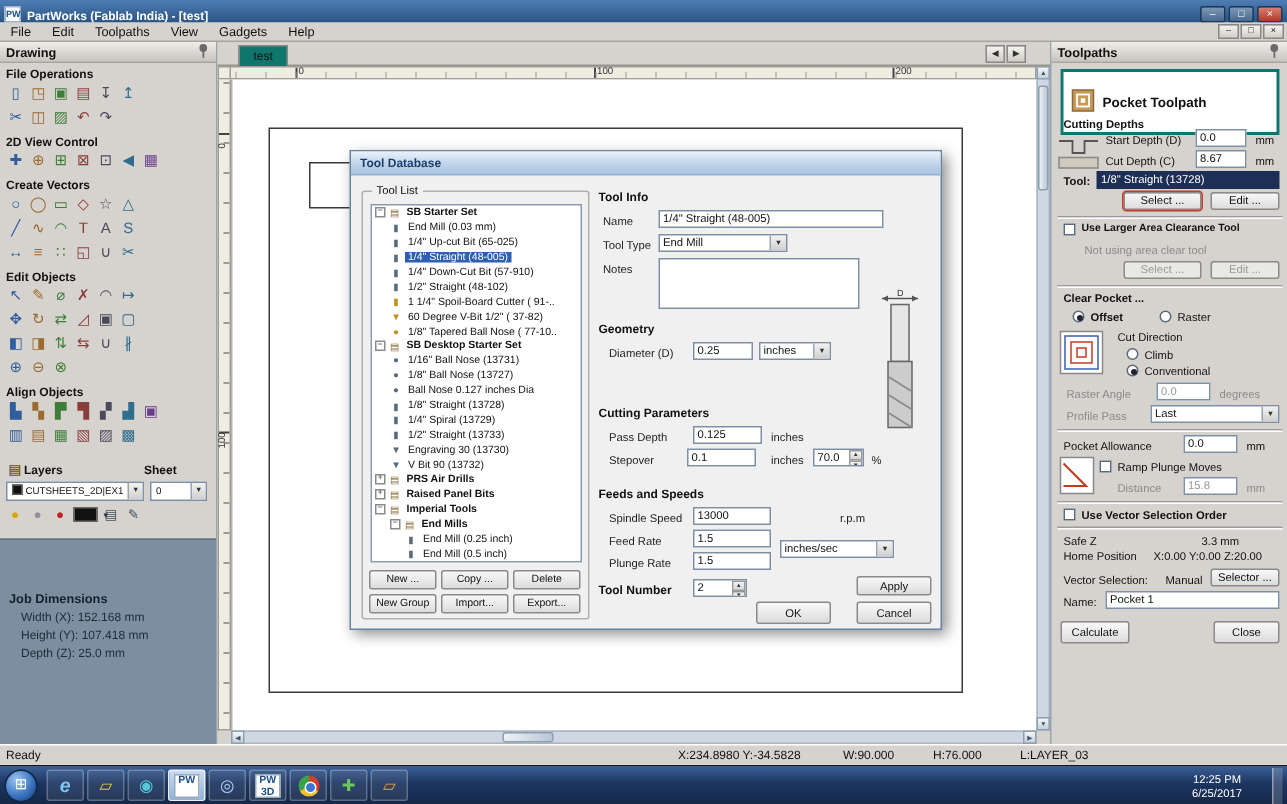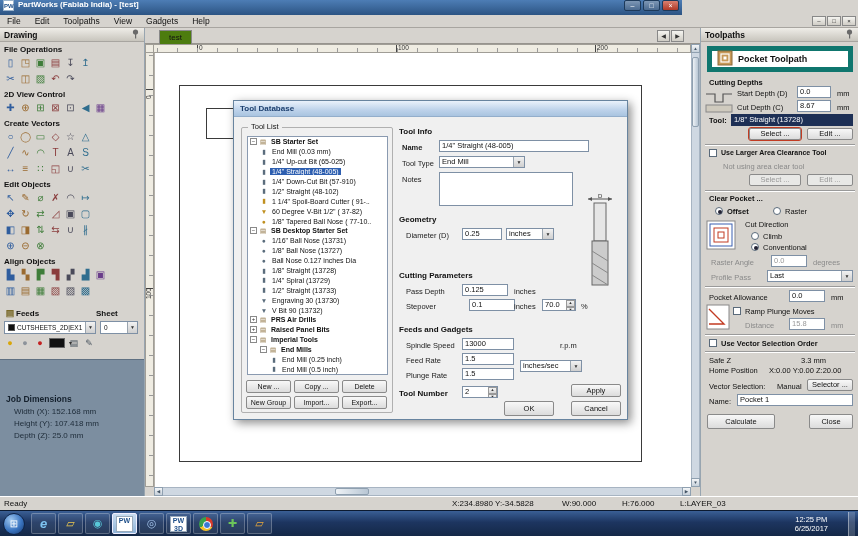--- a/index.html
+++ b/index.html
@@ -7,7 +7,7 @@
   .app{position:relative;width:858px;height:536px;background:#d6d3ce;font-size:8px;color:#111;}
 
   
-  .titlebar{position:absolute;left:0;top:0;width:682px;height:15px;background:linear-gradient(#4d7db5,#2c5483);display:flex;align-items:flex-start;padding:0 3px;}
+  .titlebar{position:absolute;left:0;top:0;width:858px;height:15px;background:linear-gradient(#4d7db5,#2c5483);display:flex;align-items:flex-end;padding:0 3px;}
   .app-ico{width:11px;height:11px;background:#fff;color:#1d4e89;font-size:6px;font-weight:bold;text-align:center;line-height:10px;margin-right:4px;border:1px solid #9ab3cc;}
   .title-text{color:#fff;font-weight:bold;font-size:8px;flex:1;white-space:nowrap;overflow:hidden;}
   .win-btns{display:flex;gap:2px;}

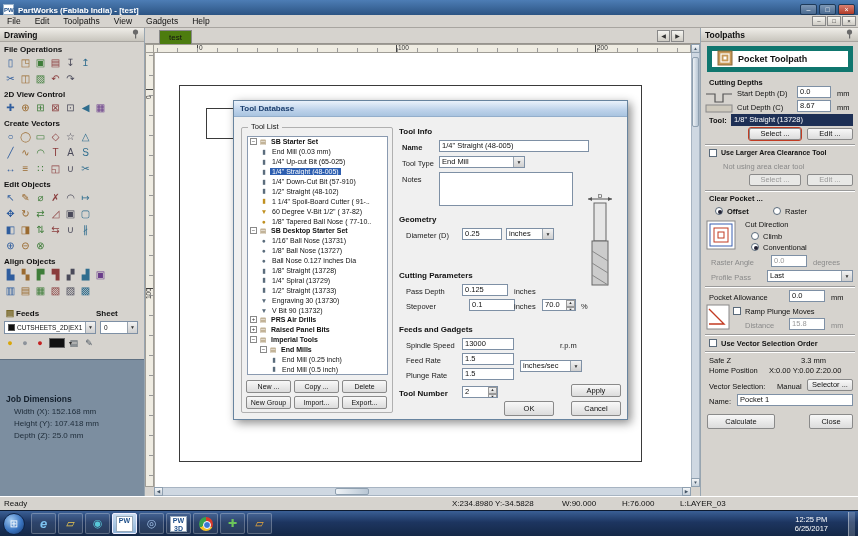--- a/index.html
+++ b/index.html
@@ -45,7 +45,7 @@
   
   .canvas-wrap{position:absolute;left:145px;top:28px;width:555px;height:468px;background:#d6d3ce;}
   .tabbar{position:absolute;left:0;top:0;width:555px;height:16px;border-bottom:1px solid #97948e;}
-  .tab{position:absolute;left:14px;top:2px;height:14px;padding:0 9px;background:#4d7c0f;border:1px solid #888;border-bottom:none;font-size:8px;line-height:13px;}
+  .tab{position:absolute;left:14px;top:2px;height:14px;padding:0 9px;background:#0f766e;border:1px solid #888;border-bottom:none;font-size:8px;line-height:13px;}
   .tab-arrows{position:absolute;right:16px;top:2px;display:flex;gap:1px;}
   .tbtn{width:13px;height:12px;border:1px solid #888;background:linear-gradient(#f5f4f0,#cfccc4);font-size:6px;text-align:center;line-height:11px;color:#333;}
   .corner{position:absolute;left:0;top:16px;width:9px;height:9px;background:#efece2;border:1px solid #a09d96;}

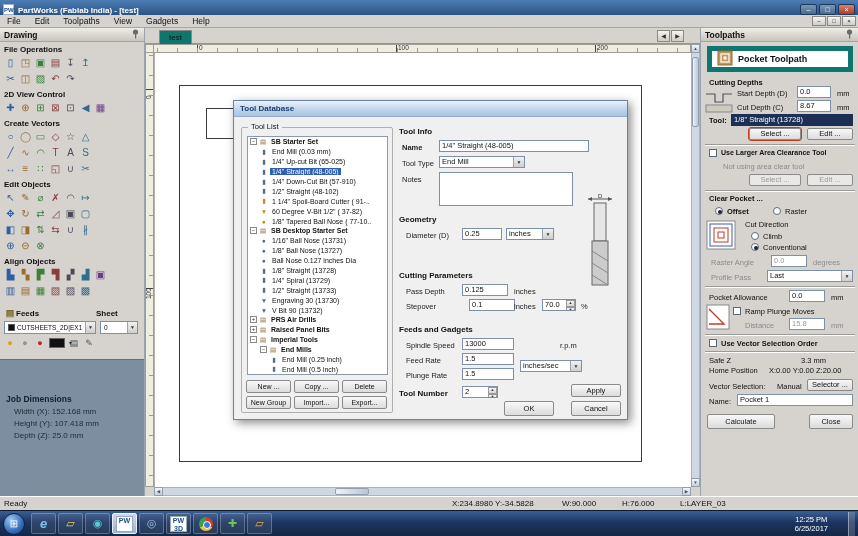--- a/index.html
+++ b/index.html
@@ -95,7 +95,7 @@
   
   .right-panel{position:absolute;left:700px;top:28px;width:158px;height:468px;background:#d6d3ce;border-left:1px solid #98a5b0;}
   .rp{position:absolute;font-size:7.5px;}
-  .rp-card{position:absolute;left:6px;top:18px;width:146px;height:26px;background:#fff;border:5px solid #0f766e;display:flex;align-items:center;padding:0 5px;gap:5px;font-weight:bold;font-size:9px;}
+  .rp-card{position:absolute;left:6px;top:18px;width:146px;height:44px;background:#fff;border:2px solid #0f766e;display:flex;align-items:center;padding:0 5px;gap:5px;font-weight:bold;font-size:9px;}
   .divider{position:absolute;left:4px;width:150px;height:2px;border-top:1px solid #9a9a9a;border-bottom:1px solid #fff;}
   .cb{position:absolute;width:8px;height:8px;background:#fff;border:1px solid #5a6a7a;}
   .rad{position:absolute;width:8px;height:8px;background:#fff;border:1px solid #5a6a7a;border-radius:50%;}

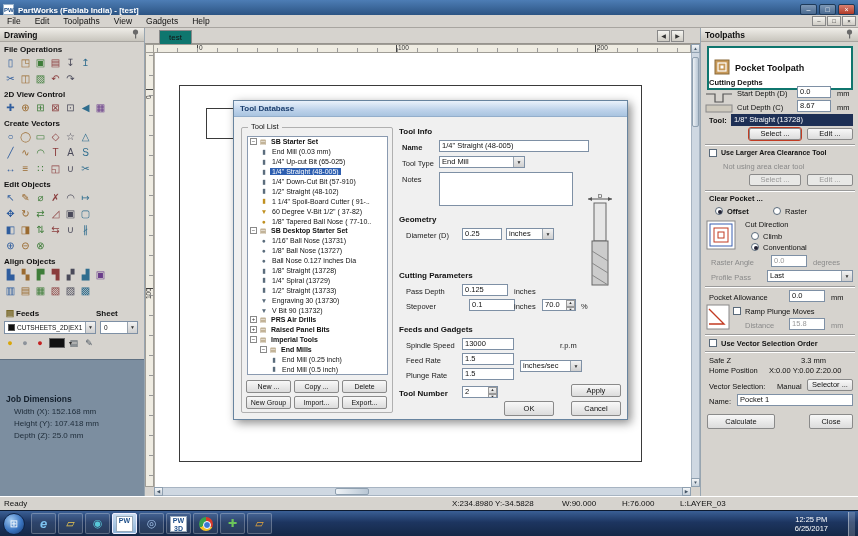--- a/index.html
+++ b/index.html
@@ -547,7 +547,7 @@
     </div>
 
     <span class="hd" style="left:165px;top:26px;">Tool Info</span>
-    <span class="lab" style="left:168px;top:42px;font-weight:bold;">Name</span>
+    <span class="lab" style="left:168px;top:42px;">Name</span>
     <div class="inputbox" style="left:205px;top:39px;width:150px;">1/4" Straight  (48-005)</div>
     <span class="lab" style="left:168px;top:58px;">Tool Type</span>
     <div class="selbox" style="left:205px;top:55px;width:86px;"><span>End Mill</span><span class="dd">▼</span></div>

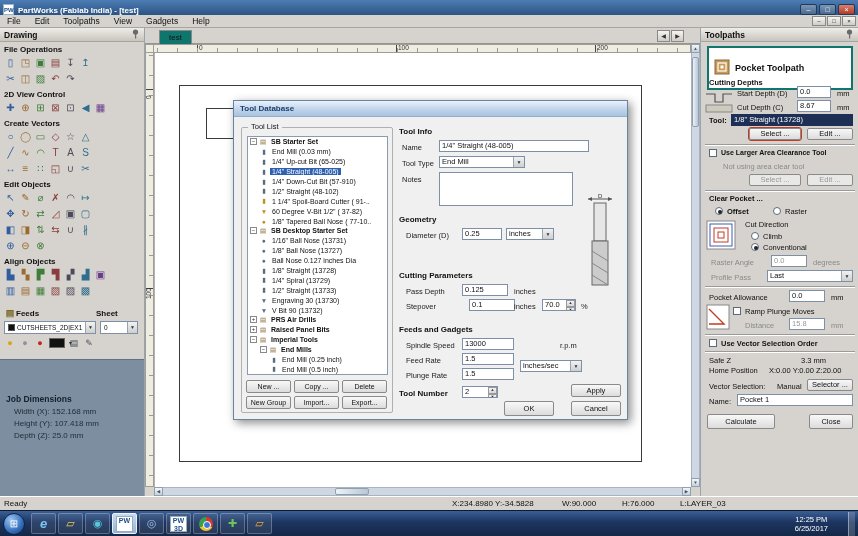--- a/index.html
+++ b/index.html
@@ -577,7 +577,7 @@
     <div class="inputbox" style="left:228px;top:183px;width:46px;">0.125</div>
     <span class="lab" style="left:280px;top:186px;">inches</span>
     <span class="lab" style="left:172px;top:201px;">Stepover</span>
-    <div class="inputbox" style="left:235px;top:198px;width:46px;">0.1</div>
+    <div class="inputbox" style="left:224px;top:198px;width:46px;">0.1</div>
     <span class="lab" style="left:280px;top:201px;">inches</span>
     <div class="inputbox spin" style="left:308px;top:198px;width:34px;"><span>70.0</span><span class="sp">
           <i>▲</i>

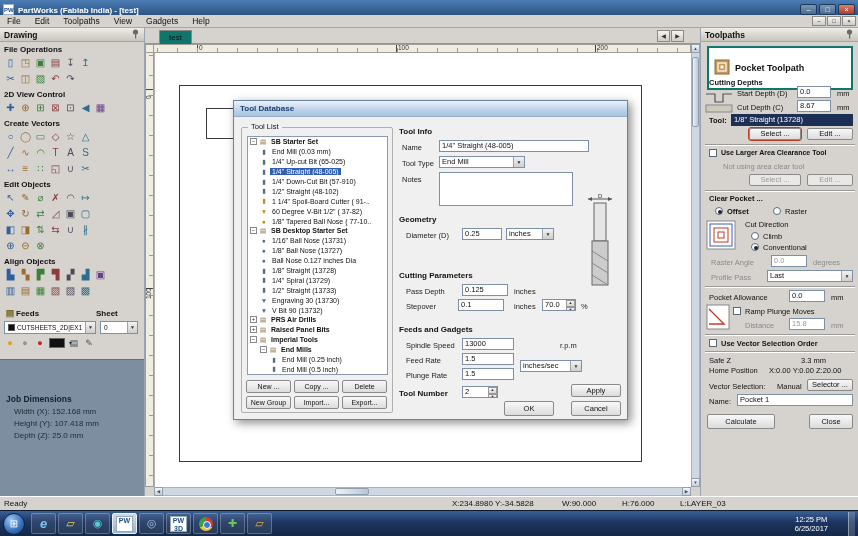--- a/index.html
+++ b/index.html
@@ -263,7 +263,7 @@
     <div class="layers-blk">
       <div class="layers-r1">
         <span class="lic" style="color:#7a6a2a;">▤</span>
-        <span>Feeds</span>
+        <span>Layers</span>
         <span class="sheet">Sheet</span>
       </div>
       <div class="layers-r2">

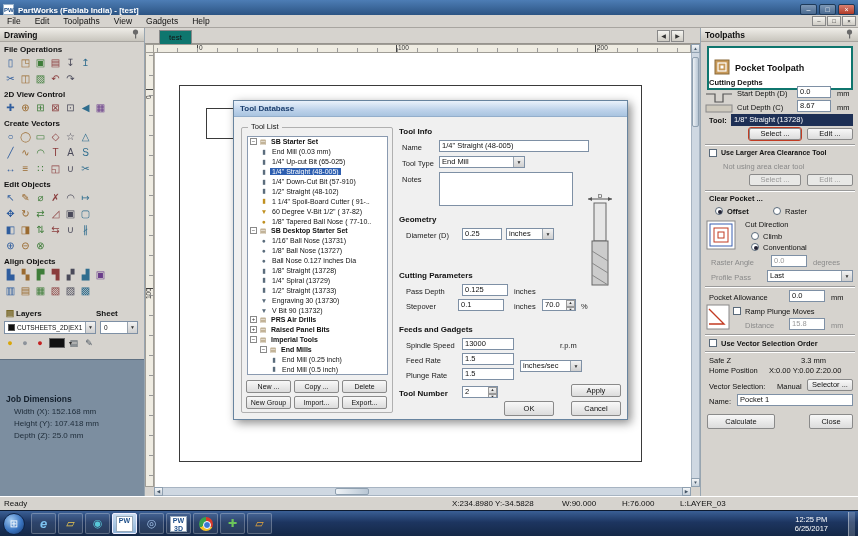--- a/index.html
+++ b/index.html
@@ -585,7 +585,7 @@
         </span></div>
     <span class="lab" style="left:347px;top:201px;">%</span>
 
-    <span class="hd" style="left:165px;top:224px;">Feeds and Gadgets</span>
+    <span class="hd" style="left:165px;top:224px;">Feeds and Speeds</span>
     <span class="lab" style="left:172px;top:240px;">Spindle Speed</span>
     <div class="inputbox" style="left:228px;top:237px;width:52px;">13000</div>
     <span class="lab" style="left:286px;top:240px;padding-left:40px;">r.p.m</span>

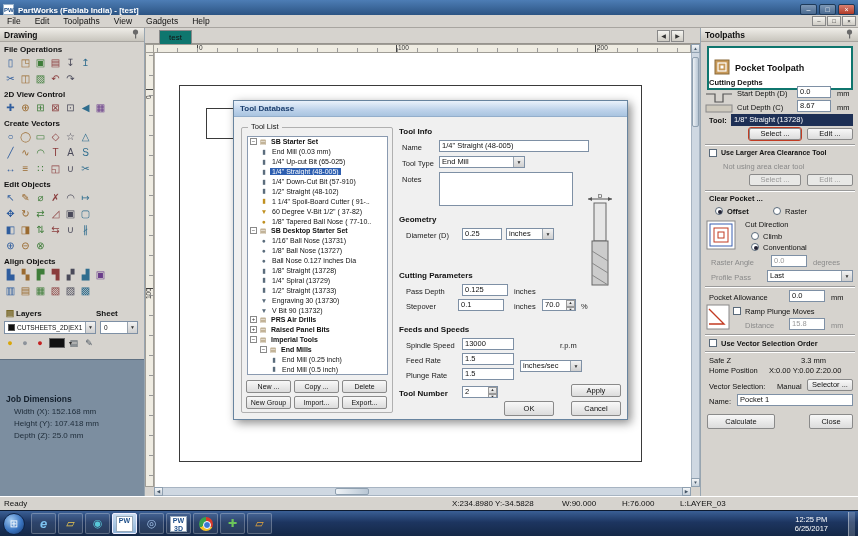--- a/index.html
+++ b/index.html
@@ -593,7 +593,7 @@
     <div class="inputbox" style="left:228px;top:252px;width:52px;">1.5</div>
     <span class="lab" style="left:172px;top:270px;">Plunge Rate</span>
     <div class="inputbox" style="left:228px;top:267px;width:52px;">1.5</div>
-    <div class="selbox" style="left:286px;top:259px;width:62px;"><span>inches/sec</span><span class="dd">▼</span></div>
+    <div class="selbox" style="left:286px;top:259px;width:76px;"><span>inches/sec</span><span class="dd">▼</span></div>
 
     <span class="hd" style="left:165px;top:288px;">Tool Number</span>
     <div class="inputbox spin" style="left:228px;top:285px;width:36px;"><span>2</span><span class="sp">

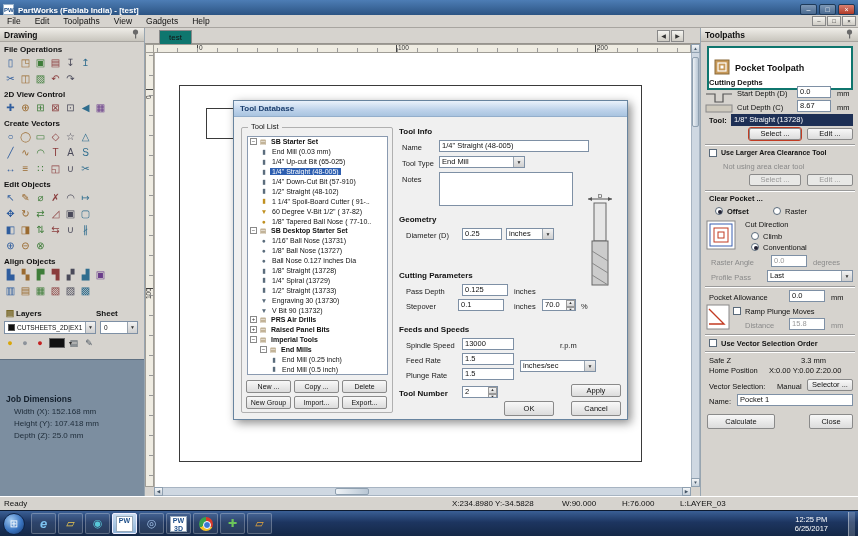--- a/index.html
+++ b/index.html
@@ -421,7 +421,7 @@
     <span class="rp" style="left:8px;top:369px;">Name:</span>
     <div class="inputbox" style="left:36px;top:366px;width:116px;">Pocket 1</div>
 
-    <div class="pbtn" style="left:6px;top:386px;width:68px;height:15px;line-height:13px;">Calculate</div>
+    <div class="pbtn" style="left:6px;top:386px;width:46px;height:15px;line-height:13px;">Calculate</div>
     <div class="pbtn" style="left:108px;top:386px;width:44px;height:15px;line-height:13px;">Close</div>
   </div>
 

